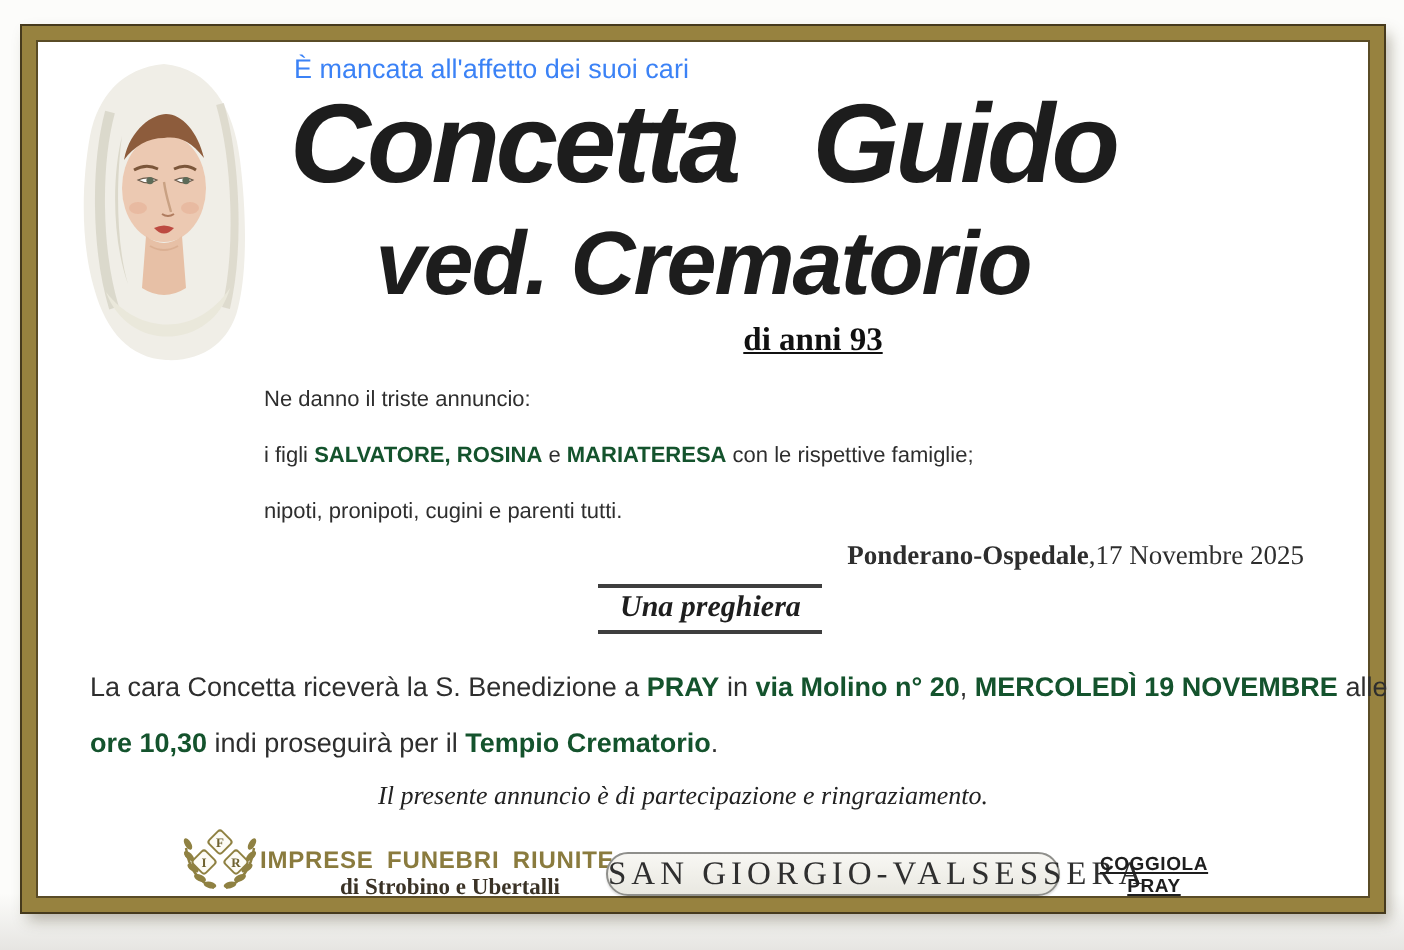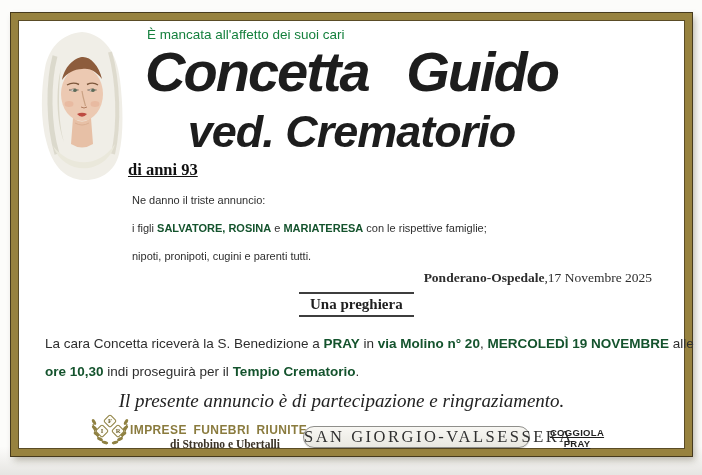--- a/index.html
+++ b/index.html
@@ -19,7 +19,7 @@
   .portrait{position:absolute;left:7px;top:8px;width:114px;height:158px;}
 
   
-  .intro{position:absolute;left:129px;top:7px;font-size:13.5px;color:#15803d;}
+  .intro{position:absolute;left:129px;top:7px;font-size:13.5px;color:#3b82f6;}
   .titleblock{position:absolute;left:110px;right:6px;text-align:center;color:#1d1d1d;}
   .name{top:24px;font-size:56px;font-weight:bold;font-style:italic;
         letter-spacing:-2px;word-spacing:24px;line-height:1;position:absolute;left:0;right:0;}

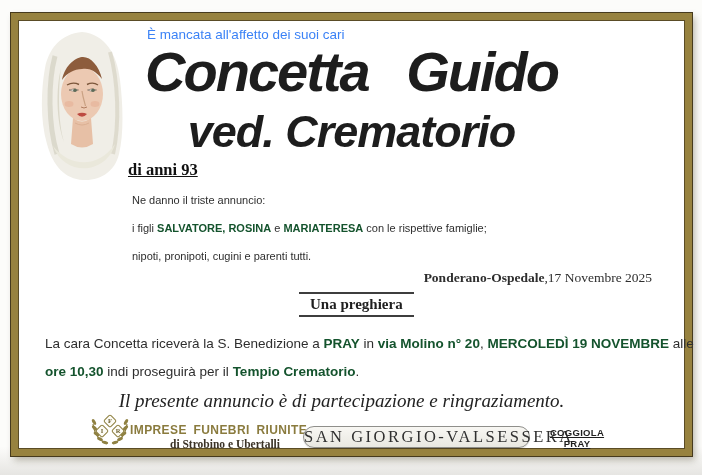--- a/index.html
+++ b/index.html
@@ -26,7 +26,7 @@
   .widow{top:89px;font-size:45px;font-weight:bold;font-style:italic;
          letter-spacing:-1px;line-height:1;position:absolute;left:0;right:0;}
   .age{top:140px;font-family:"Liberation Serif",serif;font-size:16.5px;font-weight:bold;
-       text-decoration:underline;position:absolute;left:0;right:0;color:#111;}
+       text-decoration:underline;position:absolute;left:0;right:0;text-align:center;color:#111;}
 
   
   .bline{position:absolute;left:114px;font-size:11px;white-space:nowrap;color:#2e2e2e;}

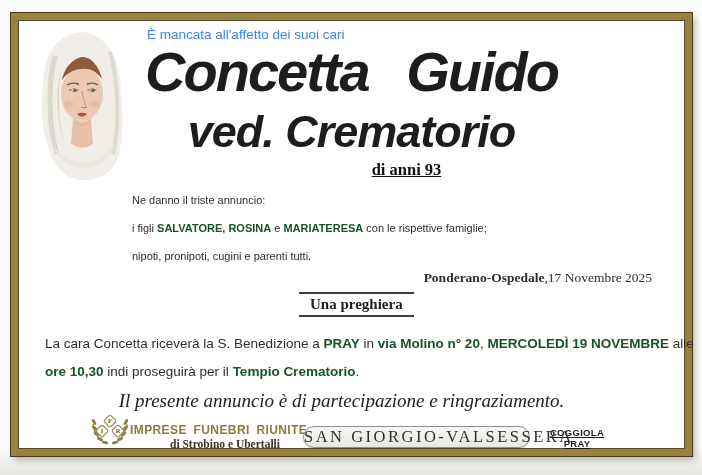--- a/index.html
+++ b/index.html
@@ -36,7 +36,7 @@
   .prayer{
     position:absolute;left:281px;top:272px;padding:2px 11px;
     border-top:2px solid #3e3e3e;border-bottom:2px solid #3e3e3e;
-    font-family:"Liberation Serif",serif;font-weight:bold;
+    font-family:"Liberation Serif",serif;font-style:italic;font-weight:bold;
     font-size:15px;color:#1e1e1e;
   }
   .cline{position:absolute;left:27px;font-size:13.5px;white-space:nowrap;color:#2e2e2e;text-align:center;}

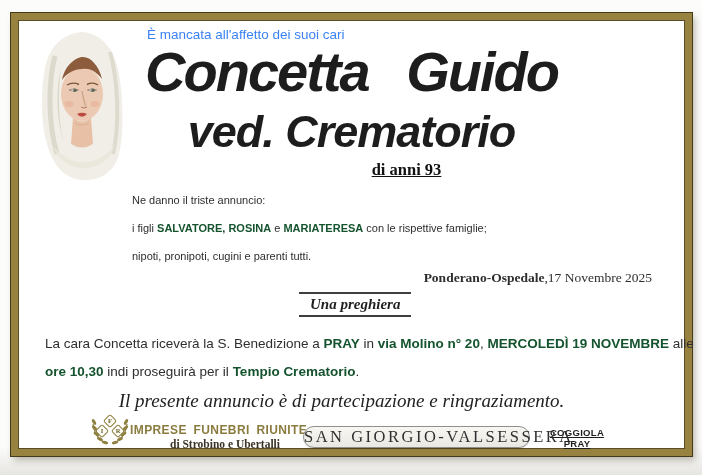--- a/index.html
+++ b/index.html
@@ -42,7 +42,7 @@
   .cline{position:absolute;left:27px;font-size:13.5px;white-space:nowrap;color:#2e2e2e;text-align:center;}
   .closing{
     position:absolute;left:0;right:20px;top:370px;text-align:center;
-    font-family:"Liberation Serif",serif;font-style:italic;font-size:19px;color:#222;
+    font-family:"Liberation Serif",serif;font-style:italic;font-size:13px;color:#222;
   }
 
   

